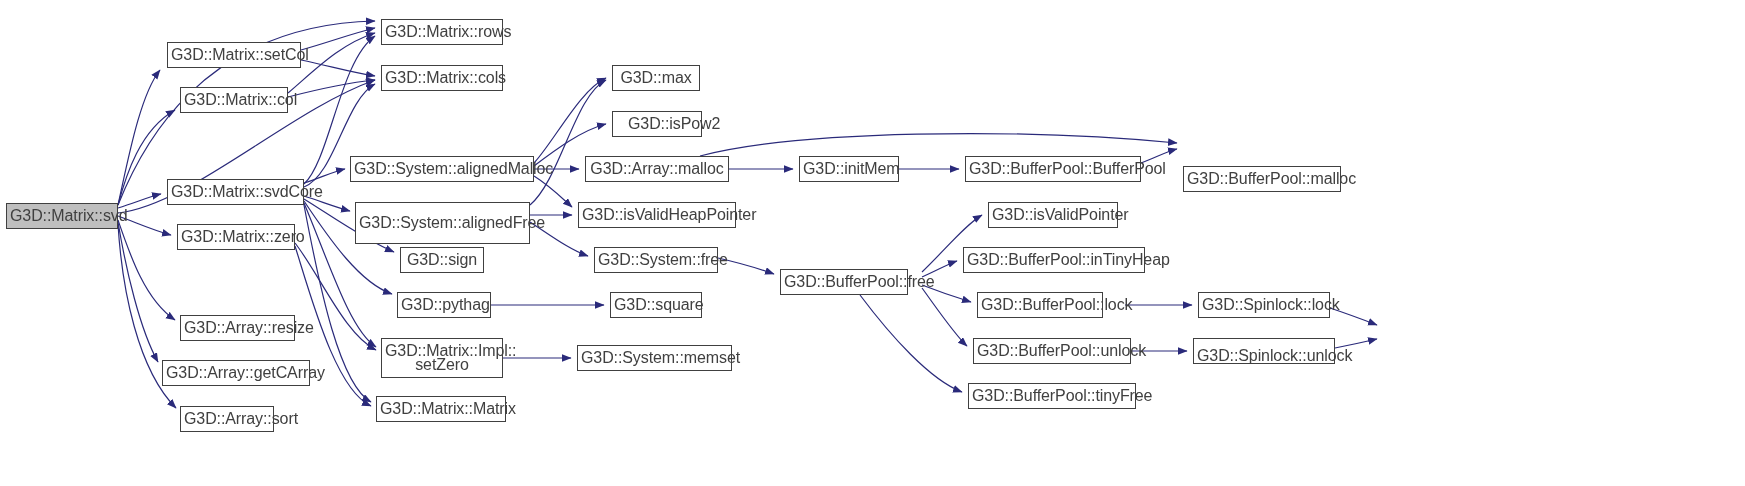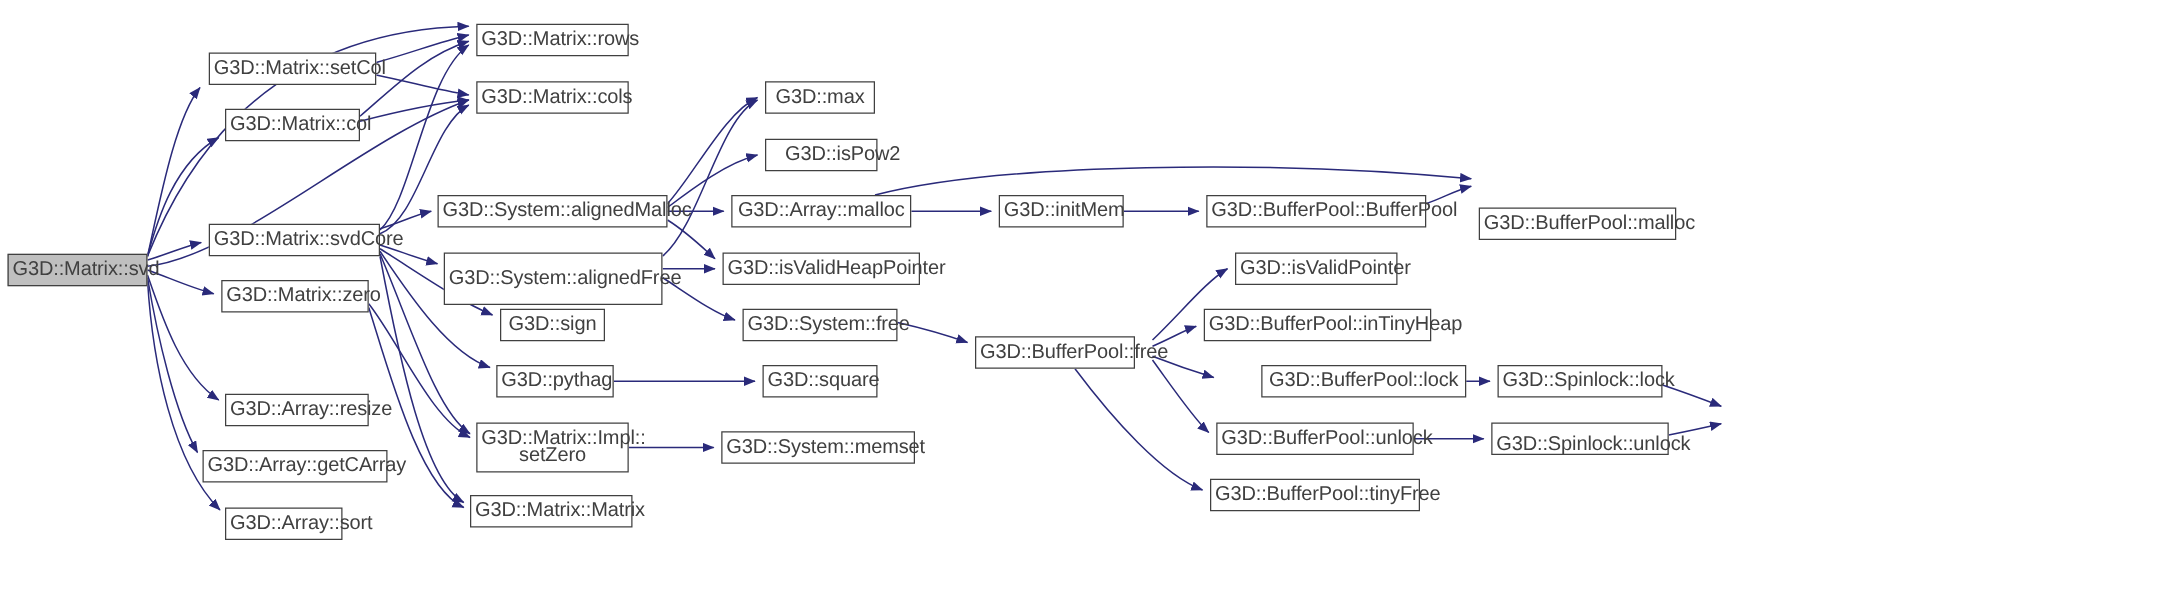--- a/index.html
+++ b/index.html
@@ -141,7 +141,7 @@
       <div class="gnode" style="left: 780px; top: 269px; width: 128px; height: 26px;"><span class="lbl">G3D::BufferPool::free</span></div>
       <div class="gnode" style="left: 397px; top: 292px; width: 94px; height: 26px;"><span class="lbl">G3D::pythag</span></div>
       <div class="gnode" style="left: 610px; top: 292px; width: 92px; height: 26px;"><span class="lbl">G3D::square</span></div>
-      <div class="gnode" style="left: 977px; top: 292px; width: 164px; height: 26px; margin-left: 32px;"><span class="lbl">G3D::BufferPool::lock</span></div>
+      <div class="gnode" style="left: 977px; top: 292px; width: 126px; height: 26px;"><span class="lbl">G3D::BufferPool::lock</span></div>
       <div class="gnode" style="left: 1198px; top: 292px; width: 132px; height: 26px;"><span class="lbl">G3D::Spinlock::lock</span></div>
       <div class="gnode" style="left: 180px; top: 315px; width: 115px; height: 26px;"><span class="lbl">G3D::Array::resize</span></div>
       <div class="gnode" style="left: 973px; top: 338px; width: 158px; height: 26px;"><span class="lbl">G3D::BufferPool::unlock</span></div>

